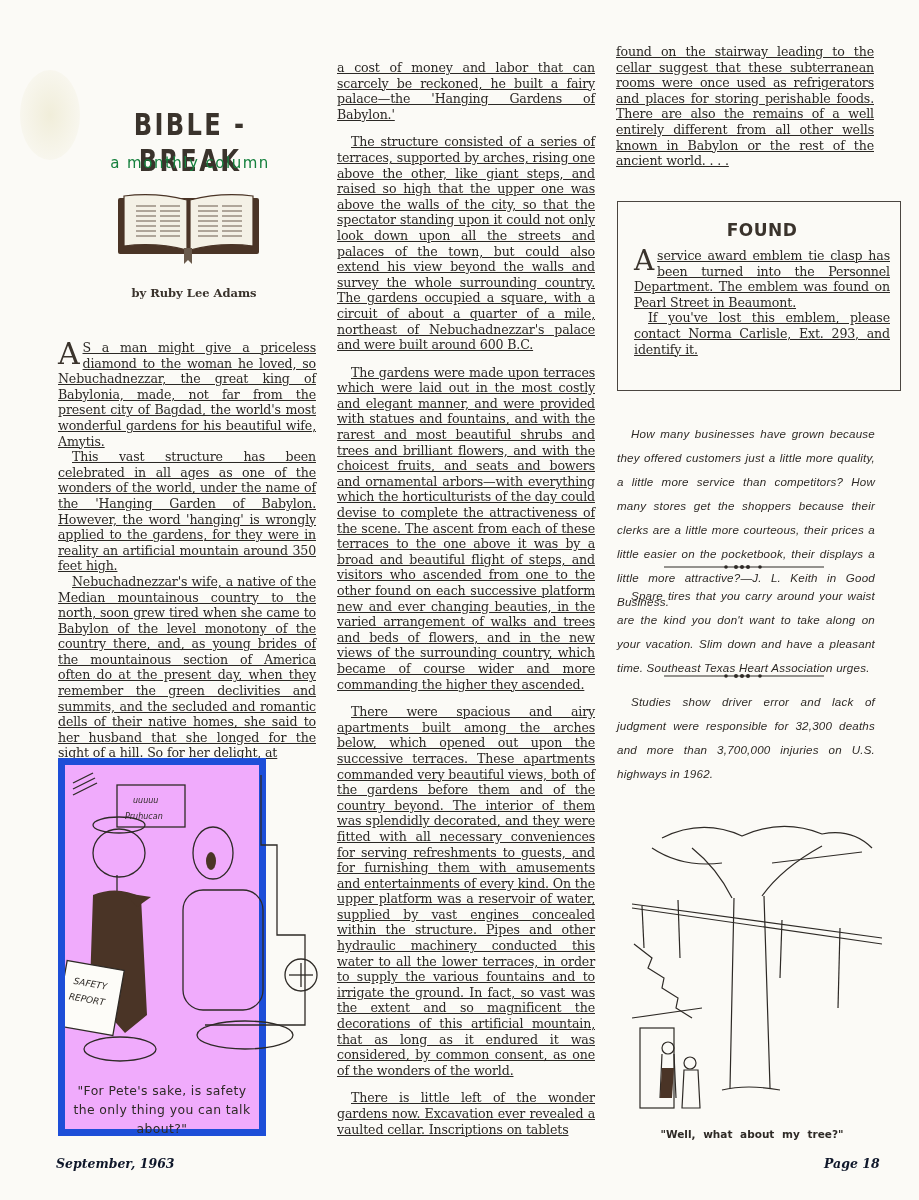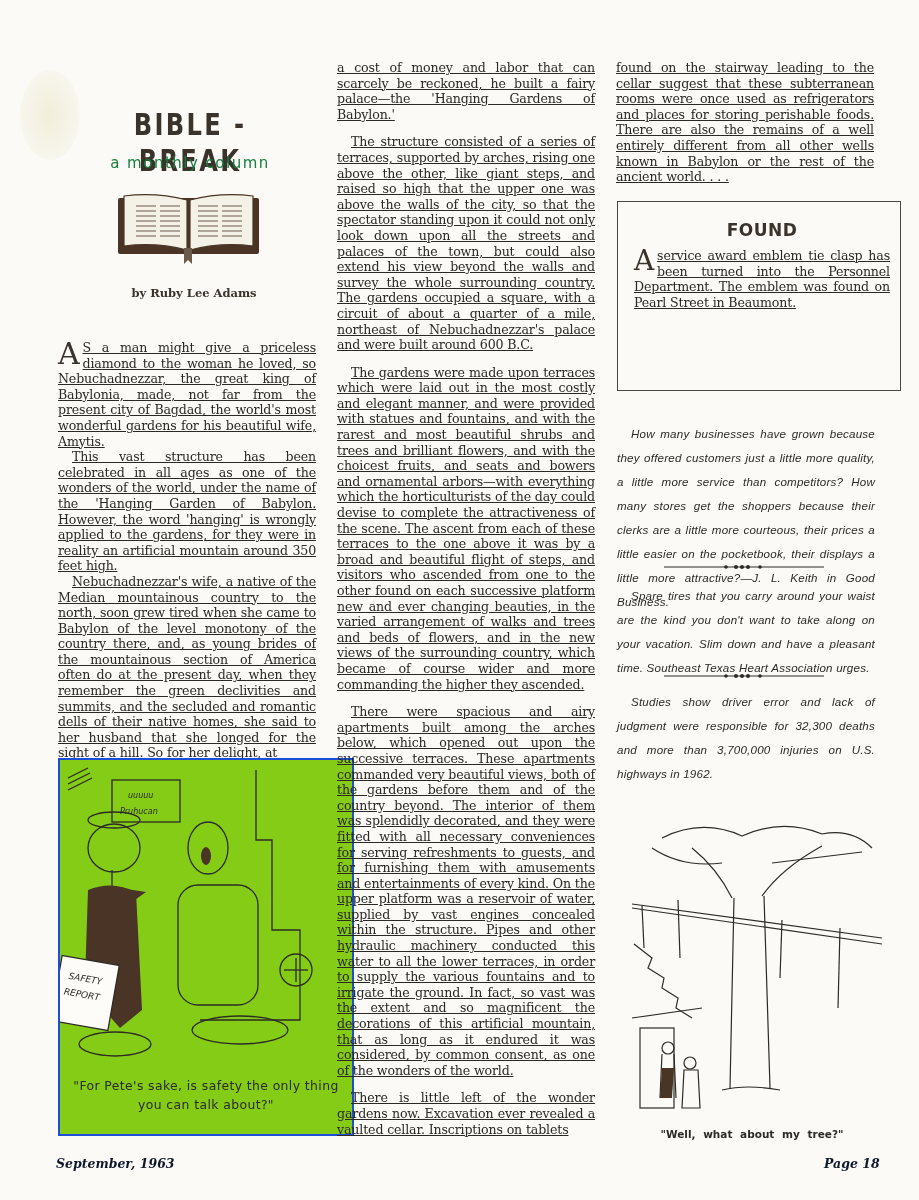--- a/index.html
+++ b/index.html
@@ -179,7 +179,7 @@
   <p>There is little left of the wonder gardens now. Excavation ever revealed a vaulted cellar. Inscriptions on tablets</p>
 </div>
 
-<div class="col body-text" style="left:616px; top:60px; width:258px;">
+<div class="col body-text" style="left:616px; top:44px; width:258px;">
   <p class="noind">found on the stairway leading to the cellar suggest that these subterranean rooms were once used as refrigerators and places for storing perishable foods. There are also the remains of a well entirely different from all other wells known in Babylon or the rest of the ancient world. . . .</p>
 </div>
 

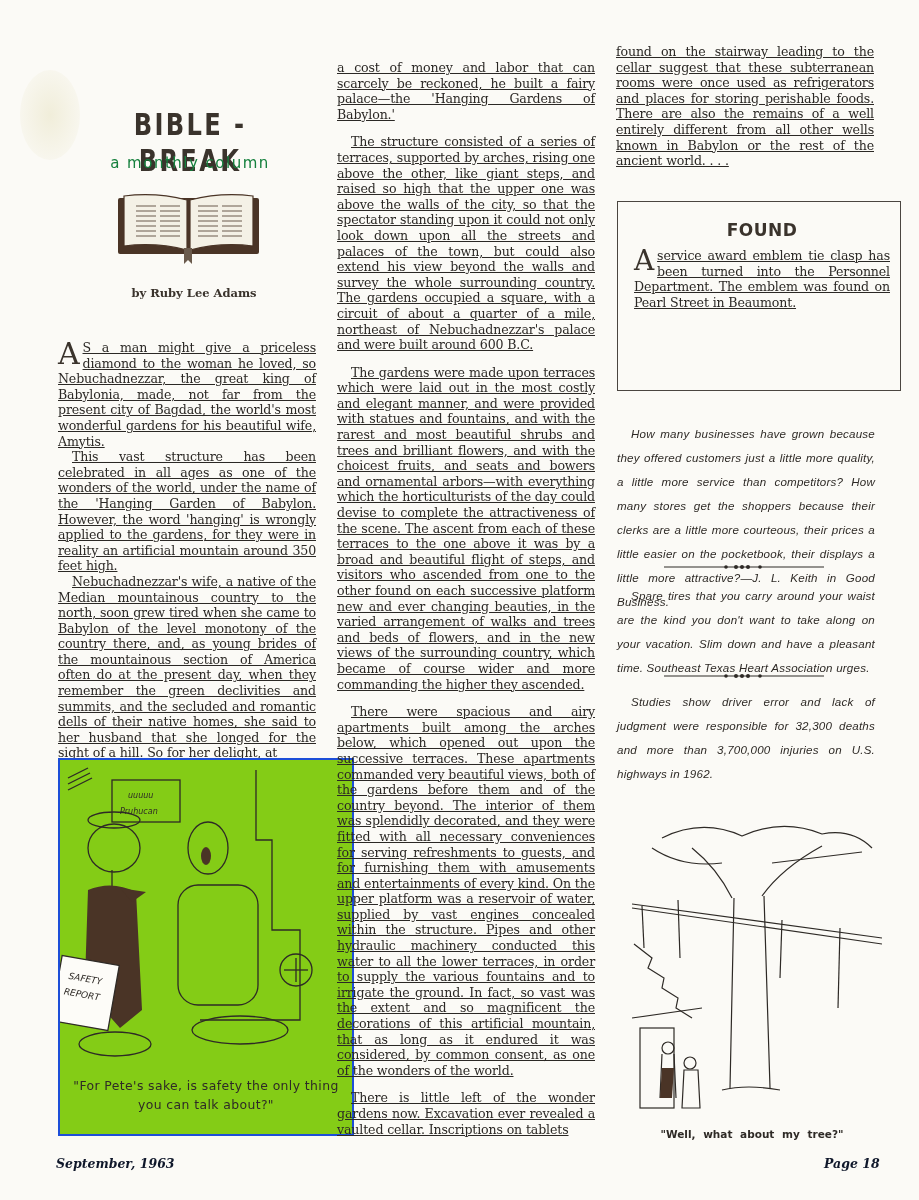--- a/index.html
+++ b/index.html
@@ -187,6 +187,7 @@
   <div class="found-title">FOUND</div>
   <div class="body-text">
     <p class="dropcap-first"><span class="dropcap">A</span><span>service award emblem tie clasp has been turned into the Personnel Department. The emblem was found on Pearl Street in Beaumont.</span></p>
+    <p>If you've lost this emblem, please contact Norma Carlisle, Ext. 293, and identify it.</p>
   </div>
 </div>
 

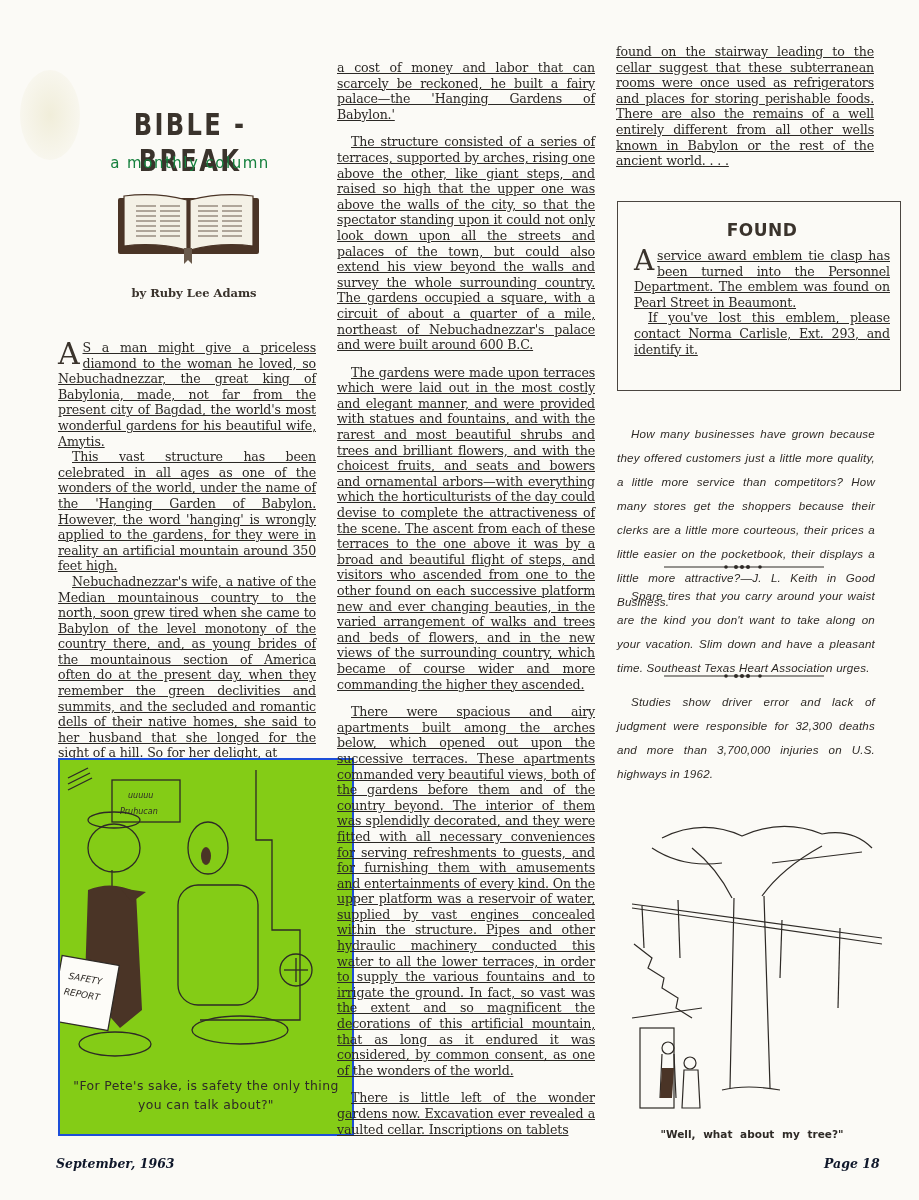--- a/index.html
+++ b/index.html
@@ -38,8 +38,8 @@
 
   
   .cartoon1 {
-    position: absolute; left: 58px; top: 758px; width: 296px; height: 378px;
-    border: 2px solid #1d4ed8; background: #84cc16; box-sizing: border-box;
+    position: absolute; left: 58px; top: 758px; width: 208px; height: 378px;
+    border: 7px solid #1d4ed8; background: #f0abfc; box-sizing: border-box;
   }
   .cartoon1 svg { position: absolute; left: 0; top: 0; }
   .cap1 {

